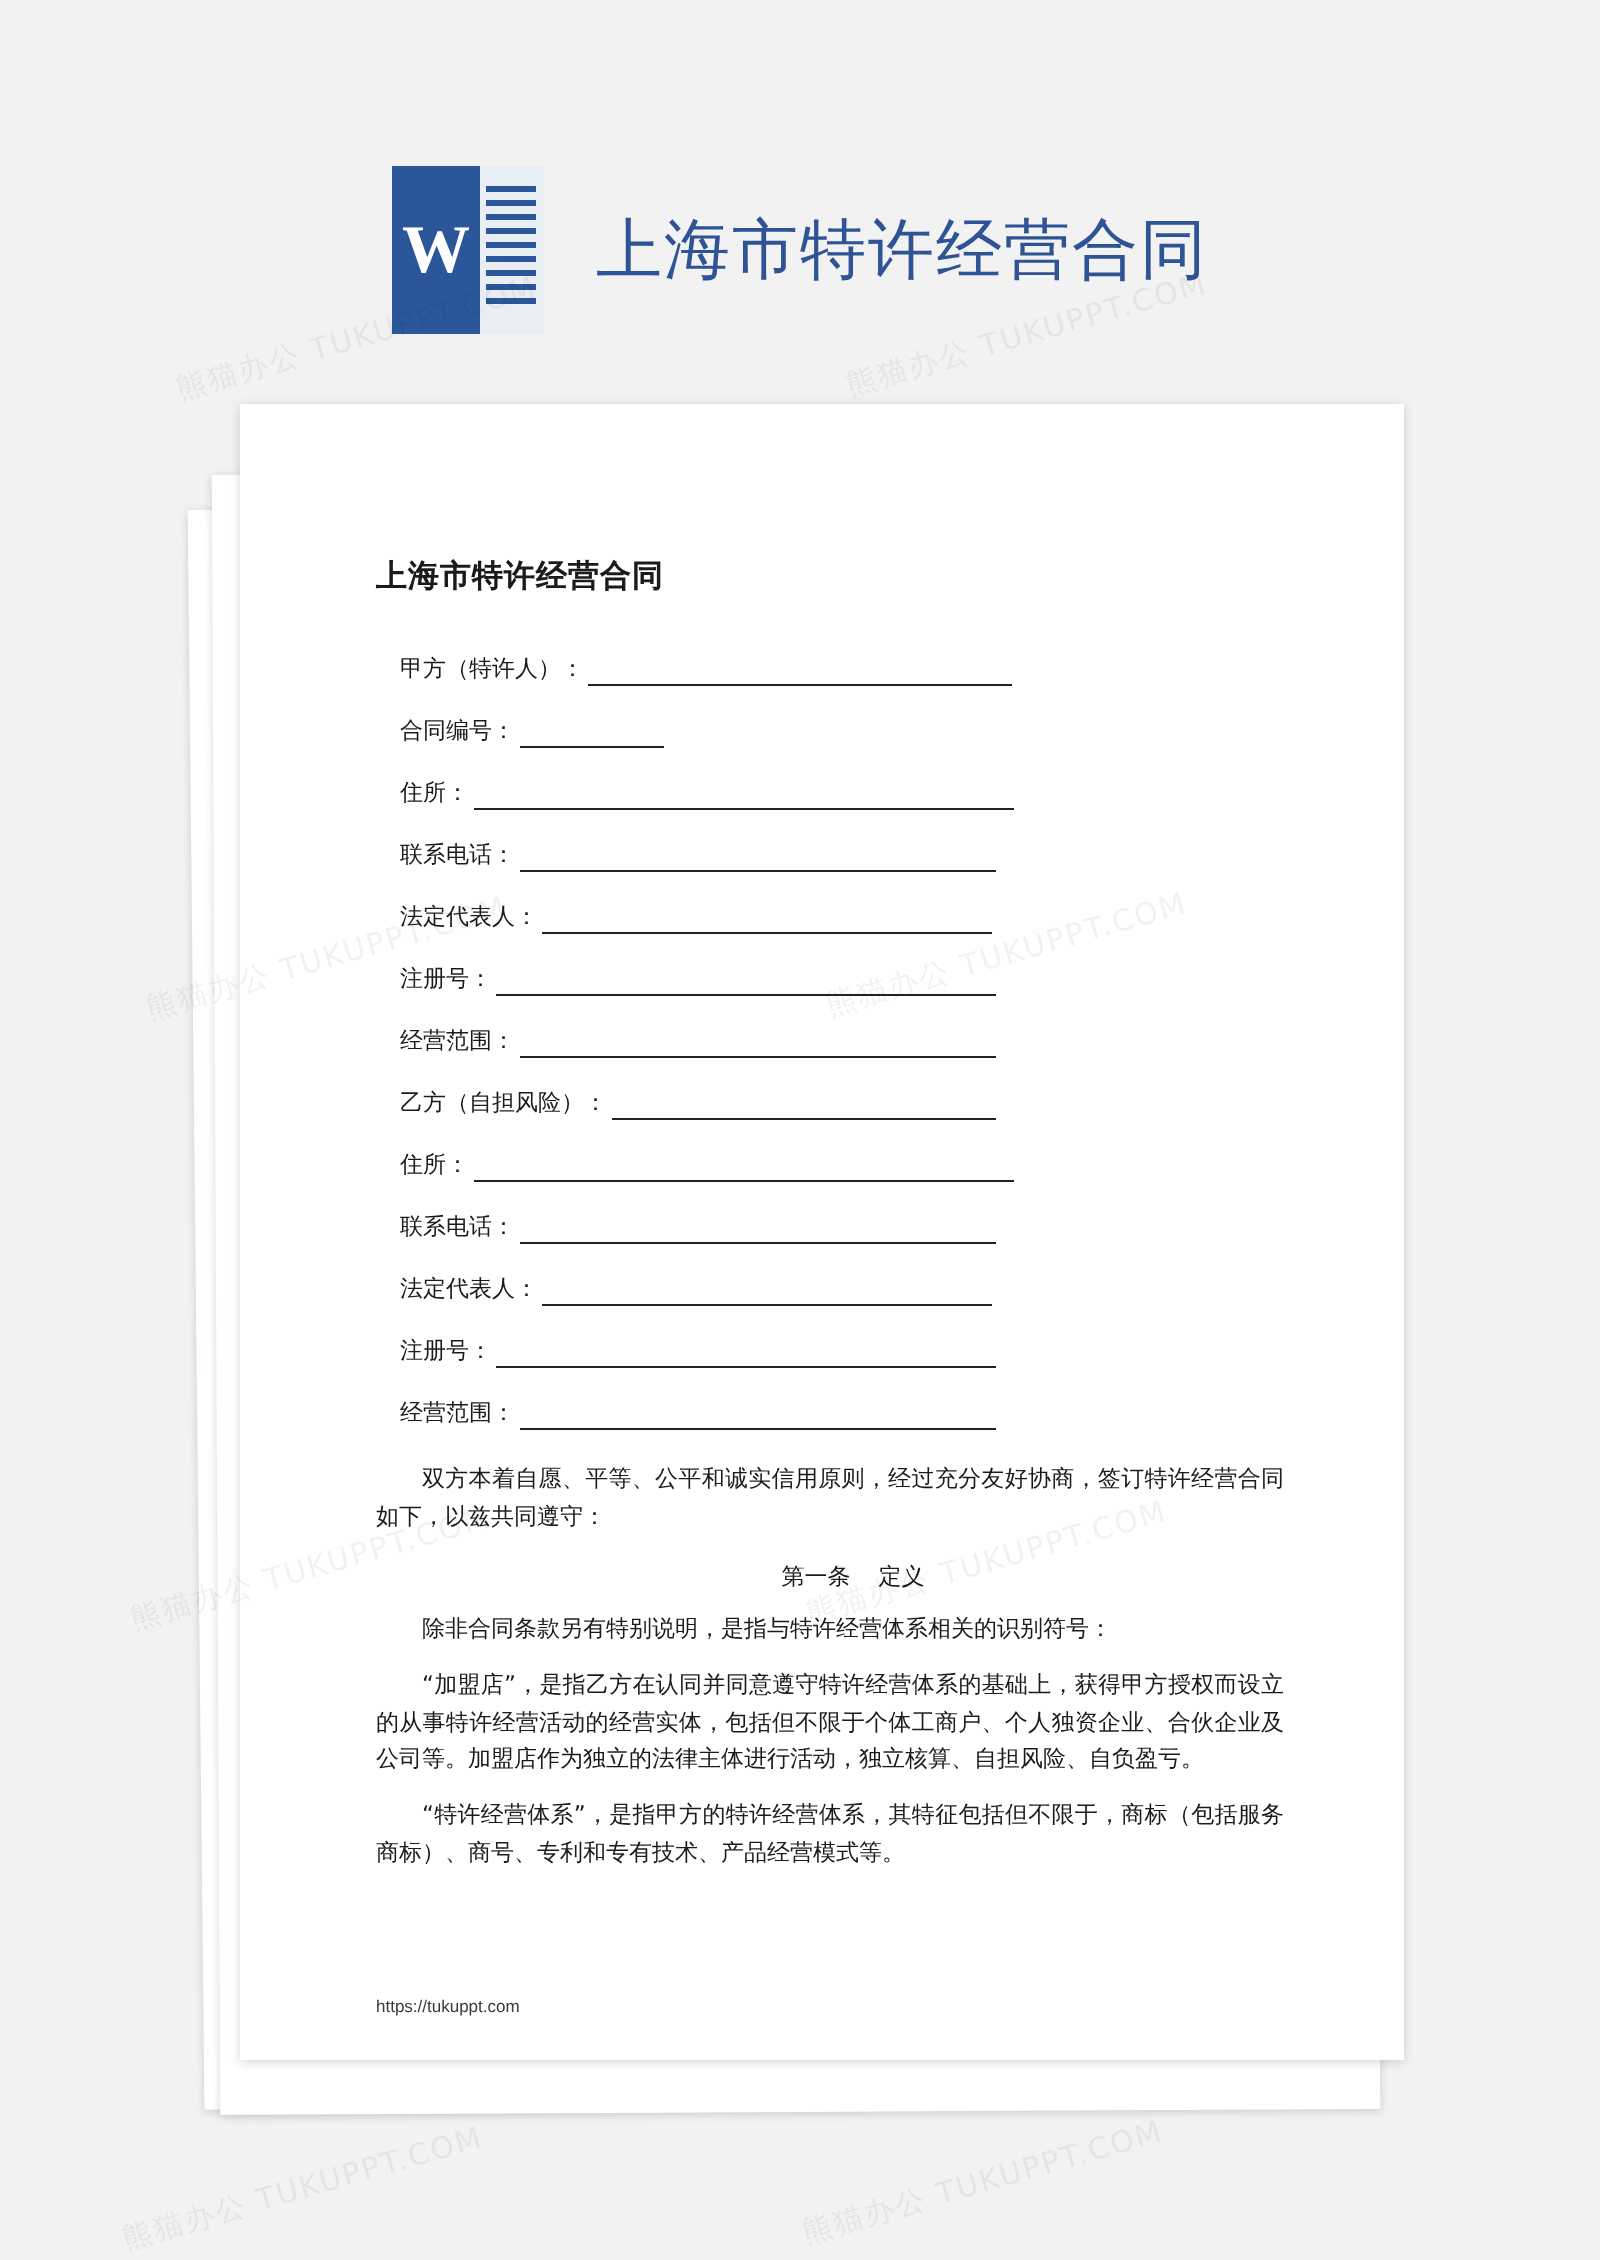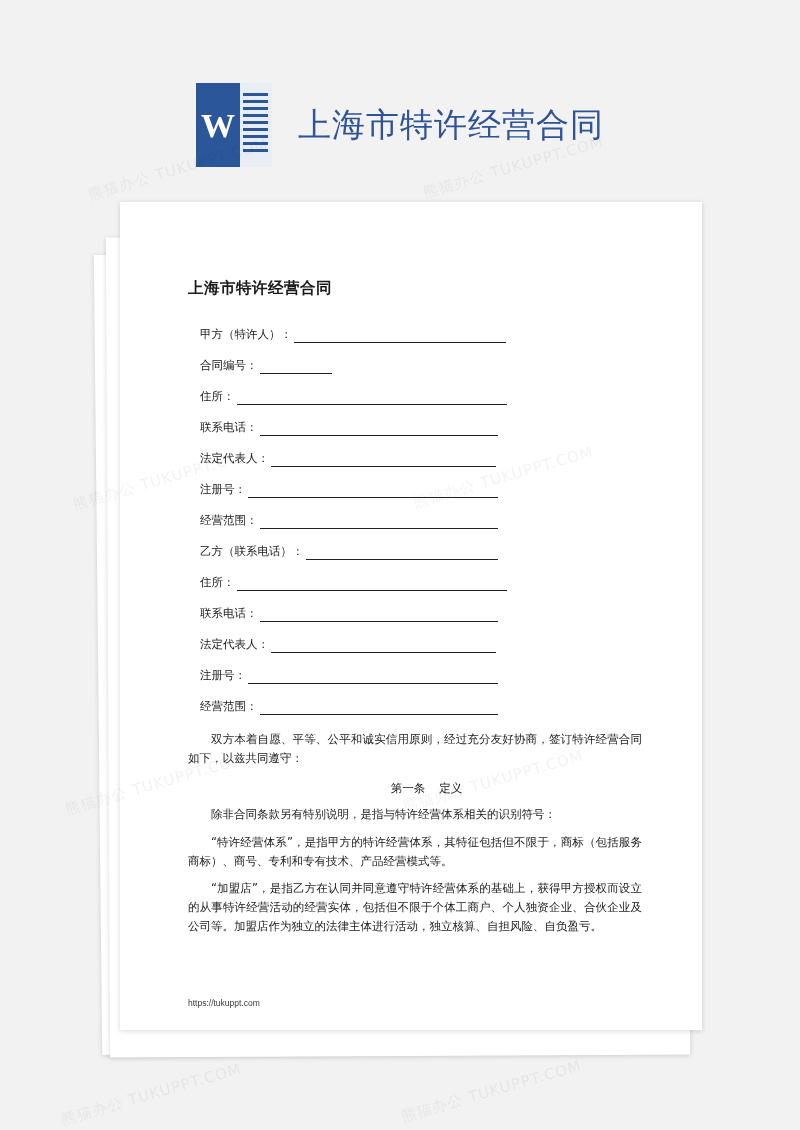--- a/index.html
+++ b/index.html
@@ -212,7 +212,7 @@
       <div class="field"><span>法定代表人：</span><span class="rule" style="width:225px"></span></div>
       <div class="field"><span>注册号：</span><span class="rule" style="width:250px"></span></div>
       <div class="field"><span>经营范围：</span><span class="rule" style="width:238px"></span></div>
-      <div class="field"><span>乙方（联系电话）：</span><span class="rule" style="width:192px"></span></div>
+      <div class="field"><span>乙方（自担风险）：</span><span class="rule" style="width:192px"></span></div>
       <div class="field"><span>住所：</span><span class="rule" style="width:270px"></span></div>
       <div class="field"><span>联系电话：</span><span class="rule" style="width:238px"></span></div>
       <div class="field"><span>法定代表人：</span><span class="rule" style="width:225px"></span></div>

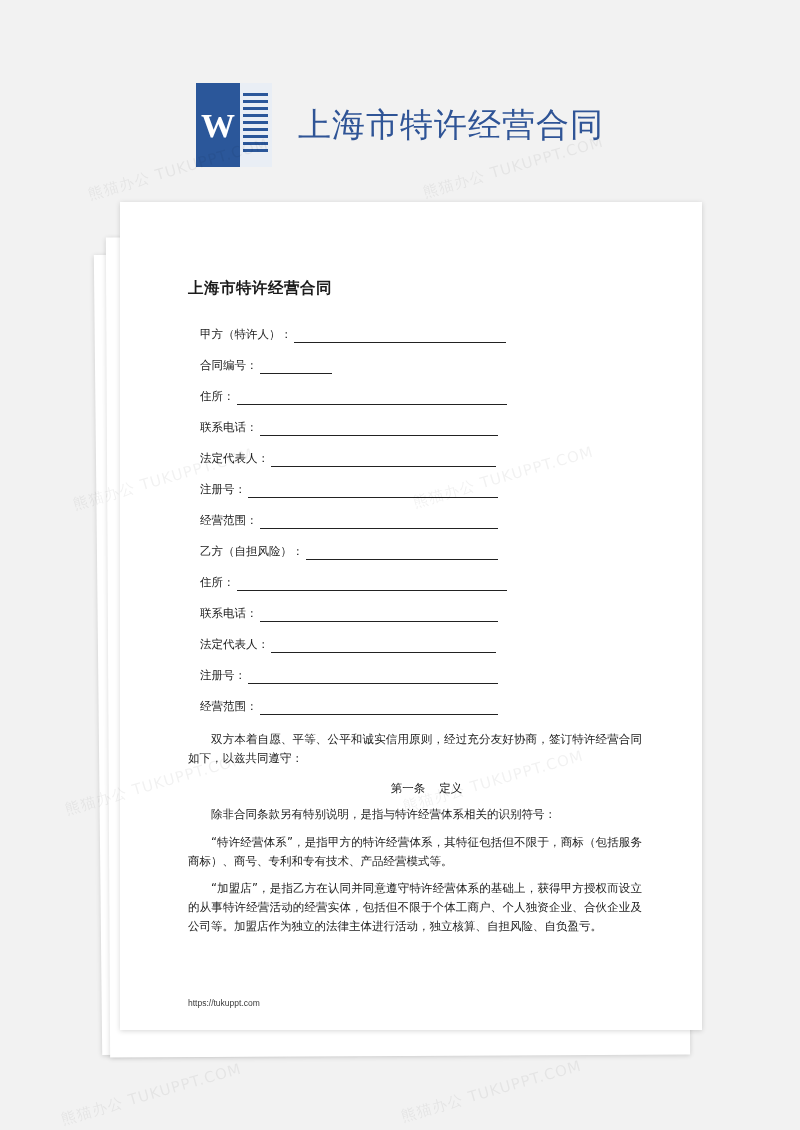--- a/index.html
+++ b/index.html
@@ -224,8 +224,8 @@
       <p class="clause-title"><span>第一条</span><span class="sp"></span><span>定义</span></p>
 
       <p class="para">除非合同条款另有特别说明，是指与特许经营体系相关的识别符号：</p>
+      <p class="para">“加盟店”，是指乙方在认同并同意遵守特许经营体系的基础上，获得甲方授权而设立的从事特许经营活动的经营实体，包括但不限于个体工商户、个人独资企业、合伙企业及公司等。加盟店作为独立的法律主体进行活动，独立核算、自担风险、自负盈亏。</p>
       <p class="para">“特许经营体系”，是指甲方的特许经营体系，其特征包括但不限于，商标（包括服务商标）、商号、专利和专有技术、产品经营模式等。</p>
-      <p class="para">“加盟店”，是指乙方在认同并同意遵守特许经营体系的基础上，获得甲方授权而设立的从事特许经营活动的经营实体，包括但不限于个体工商户、个人独资企业、合伙企业及公司等。加盟店作为独立的法律主体进行活动，独立核算、自担风险、自负盈亏。</p>
 
       <div class="url">https://tukuppt.com</div>
     </div>

